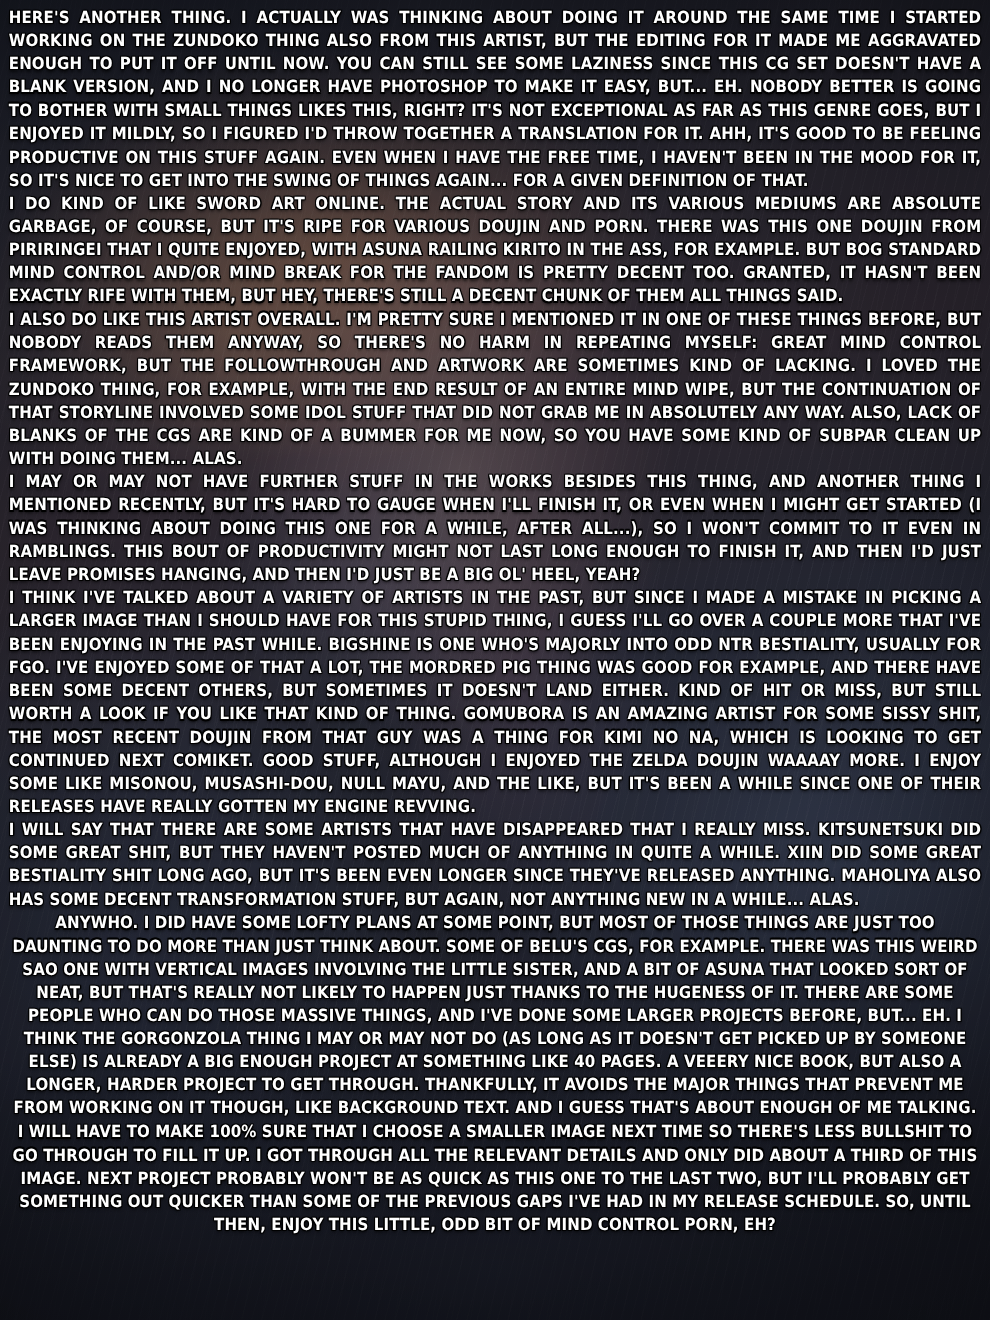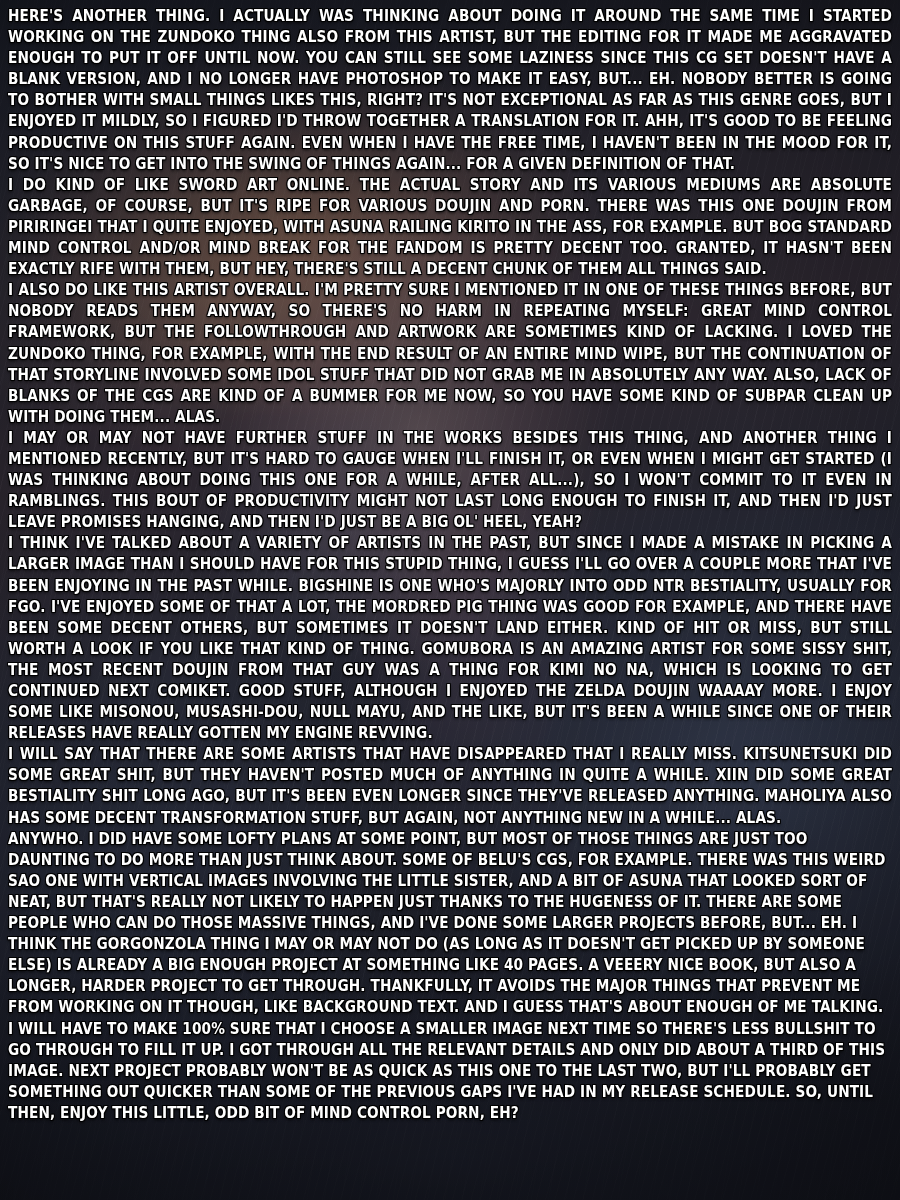--- a/index.html
+++ b/index.html
@@ -93,7 +93,7 @@
     text-justify: inter-word;
     white-space: pre-wrap;
   }
-  .para:last-child { text-align: left; }
+  .para:last-child { text-align: center; }
 </style>
 </head>
 <body>

